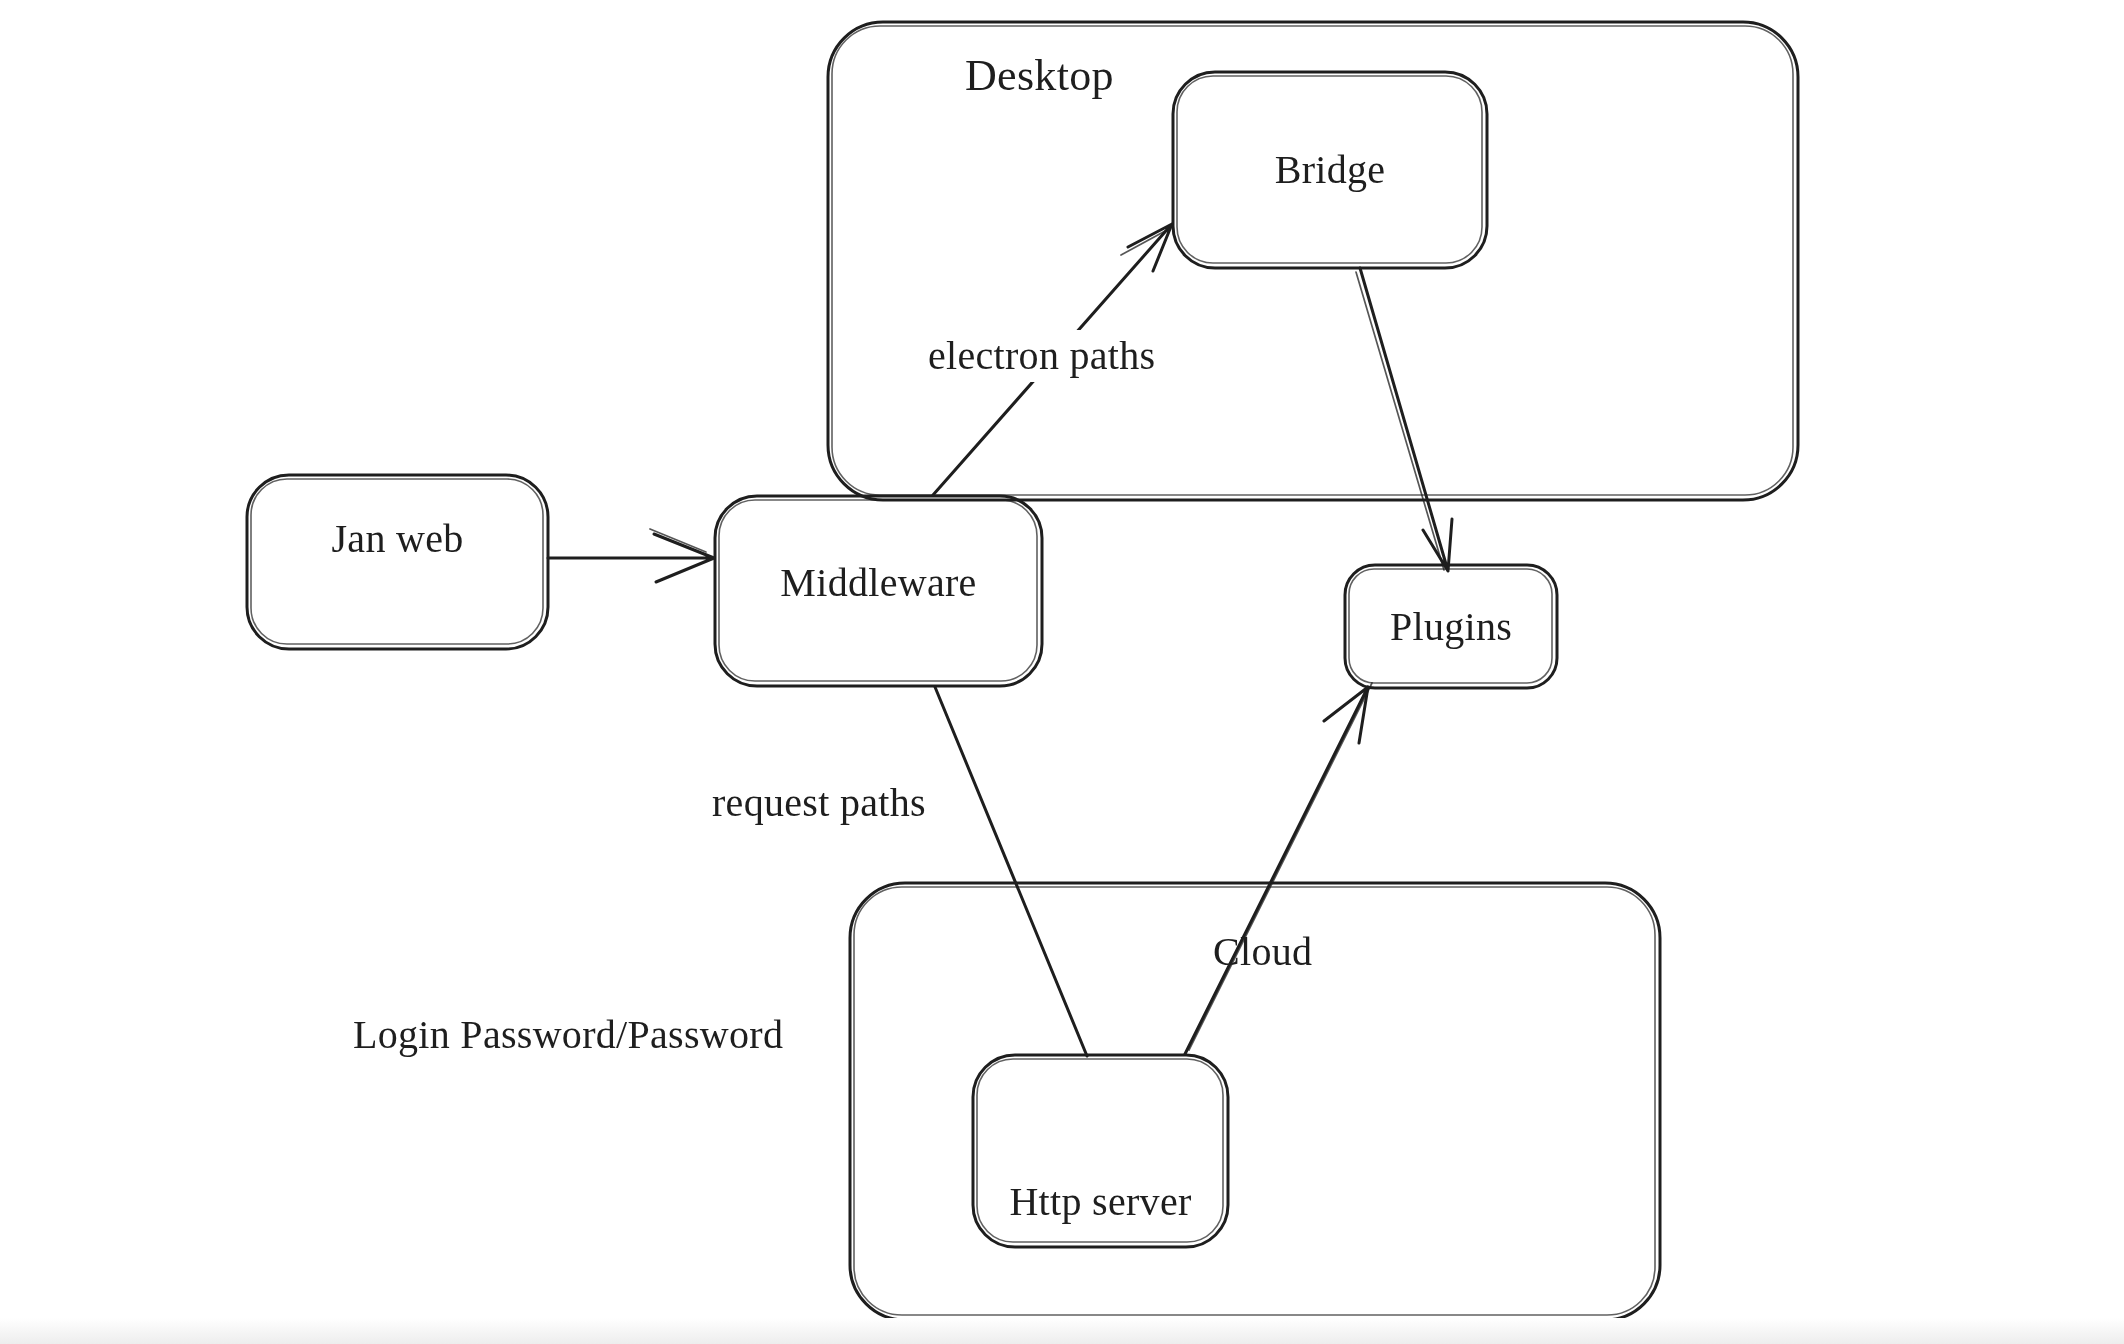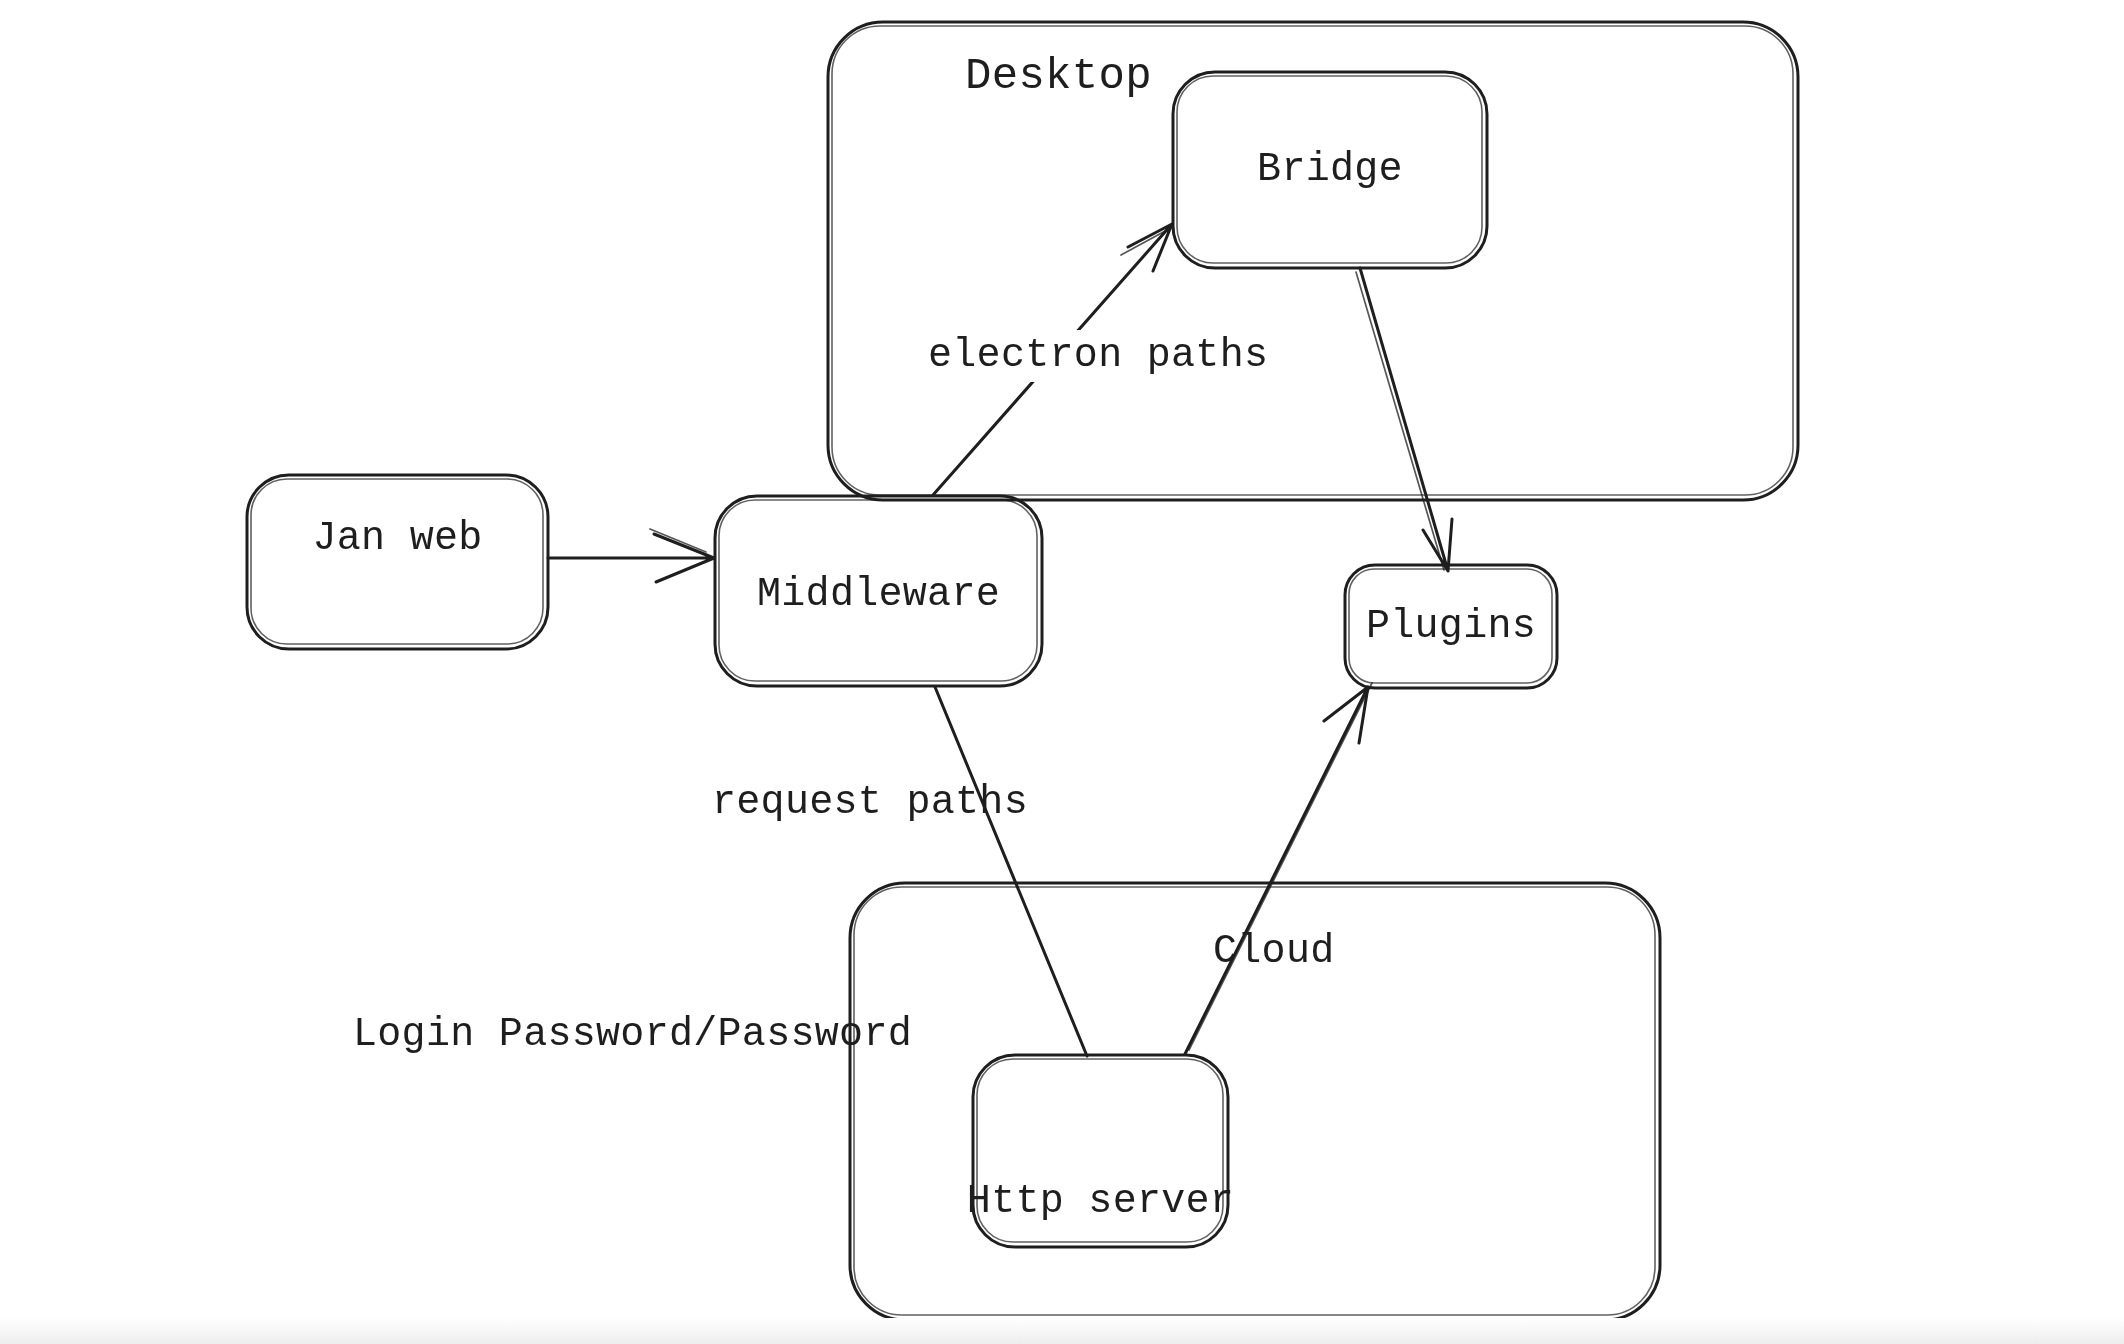--- a/index.html
+++ b/index.html
@@ -8,7 +8,7 @@
     width:2124px;height:1344px;
     background:#ffffff;
     overflow:hidden;
-    font-family:Liberation Mono, monospace;
+    font-family:Liberation Serif, serif;
     color:#1e1e1e;
   }
   .stage svg{position:absolute;left:0;top:0;}

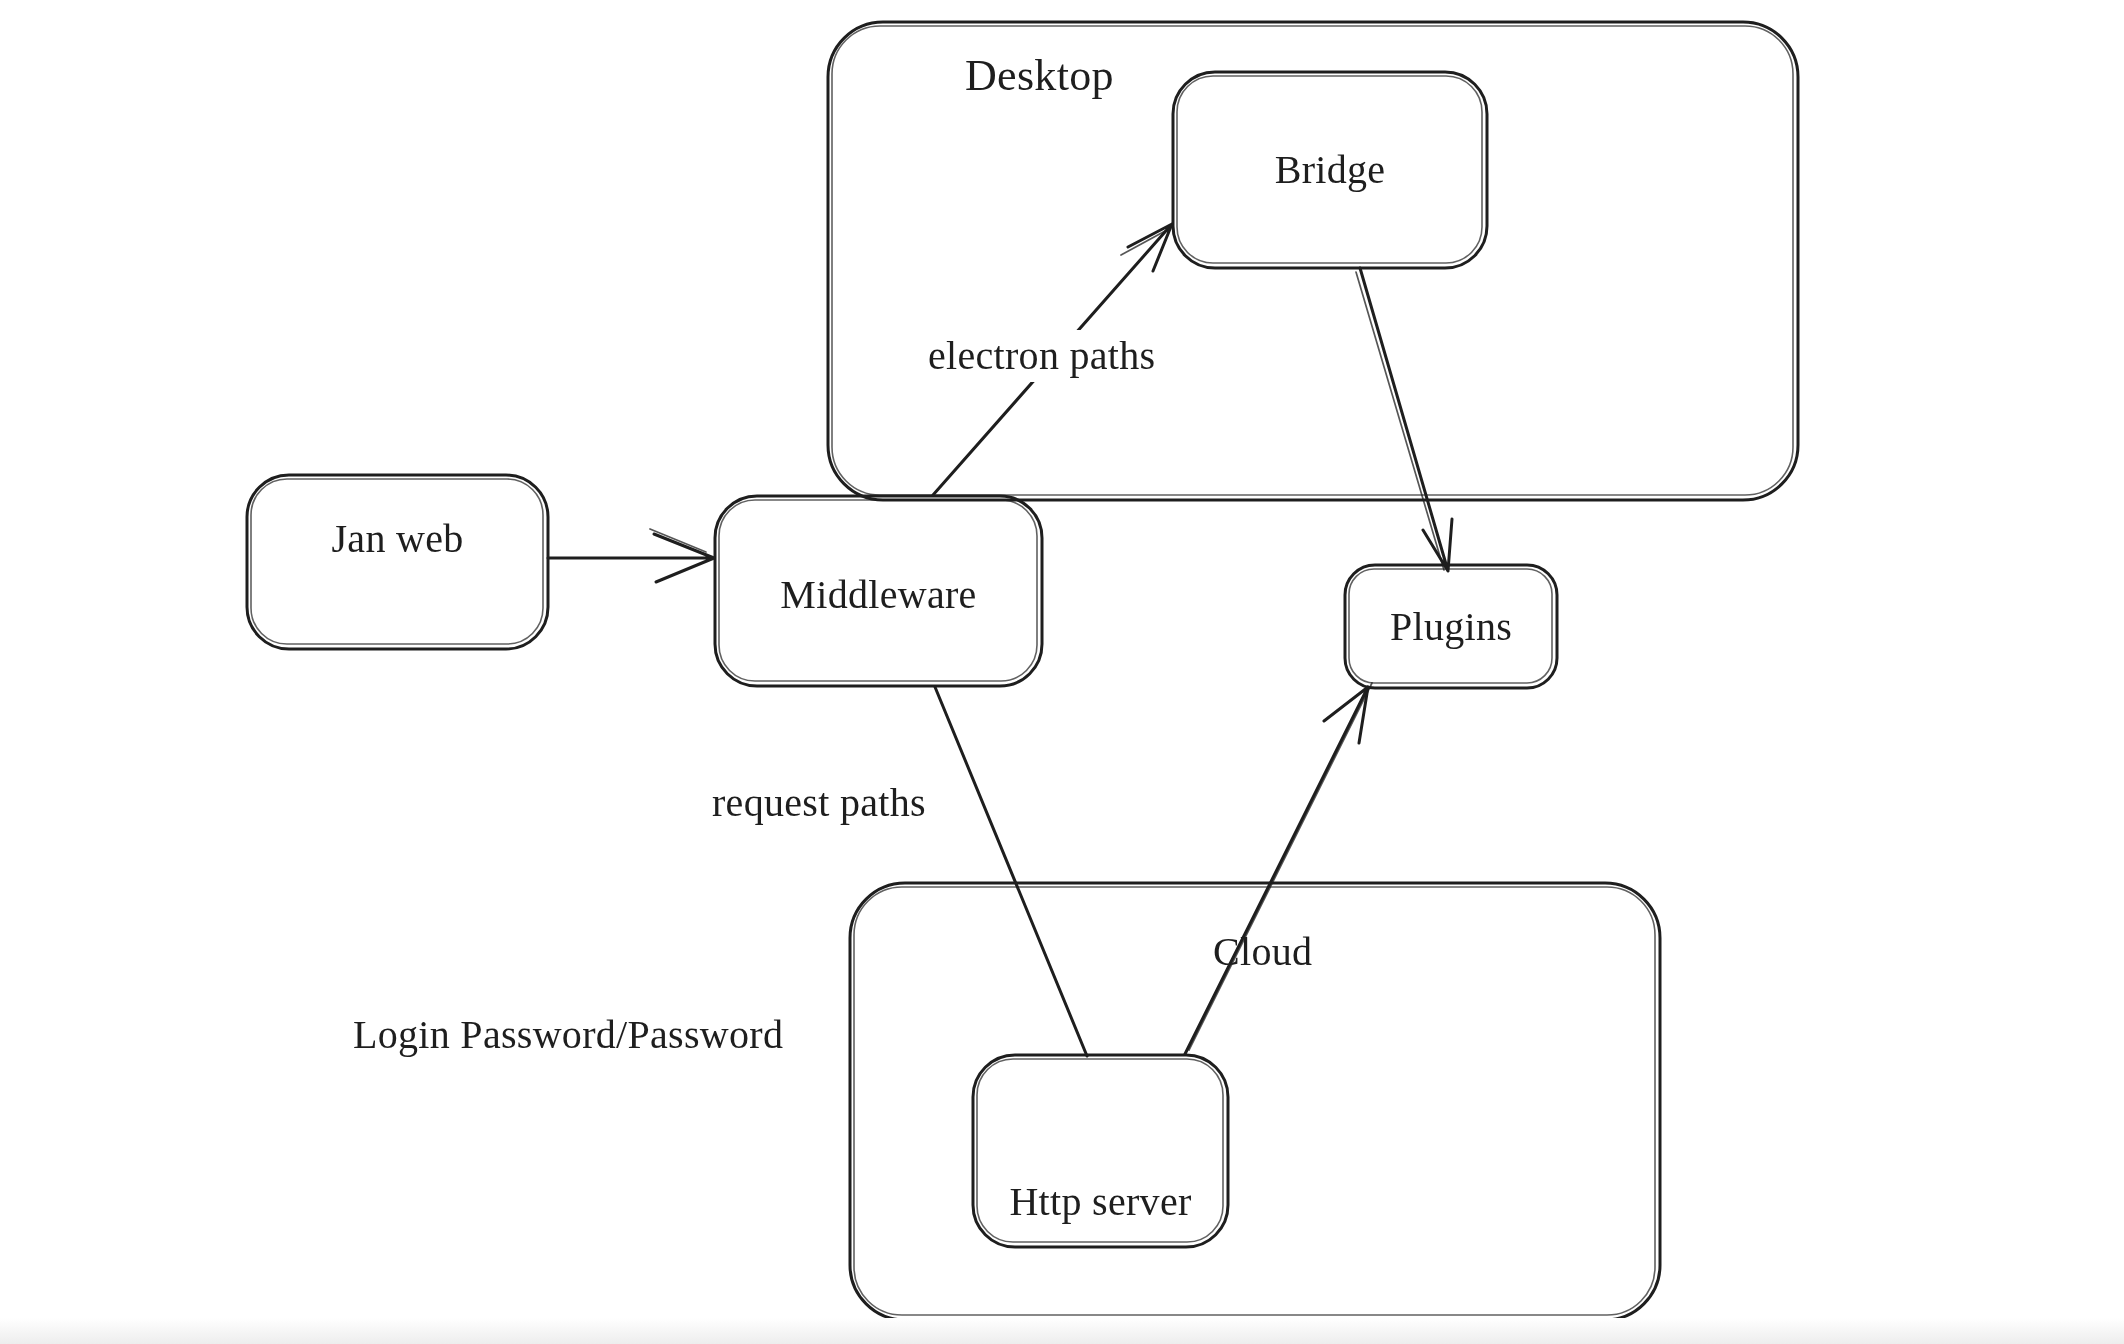--- a/index.html
+++ b/index.html
@@ -105,7 +105,7 @@
   <div class="lbl" style="left:1213px;top:928px;">Cloud</div>
 
   <div class="lbl node-lbl" style="left:247px;top:452px;width:301px;height:174px;">Jan web</div>
-  <div class="lbl node-lbl" style="left:715px;top:480px;width:327px;height:230px;">Middleware</div>
+  <div class="lbl node-lbl" style="left:715px;top:468px;width:327px;height:230px;">Middleware</div>
   <div class="lbl node-lbl" style="left:1173px;top:72px;width:314px;height:196px;">Bridge</div>
   <div class="lbl node-lbl" style="left:1345px;top:565px;width:212px;height:123px;">Plugins</div>
   <div class="lbl node-lbl" style="left:973px;top:1106px;width:255px;height:192px;">Http server</div>

